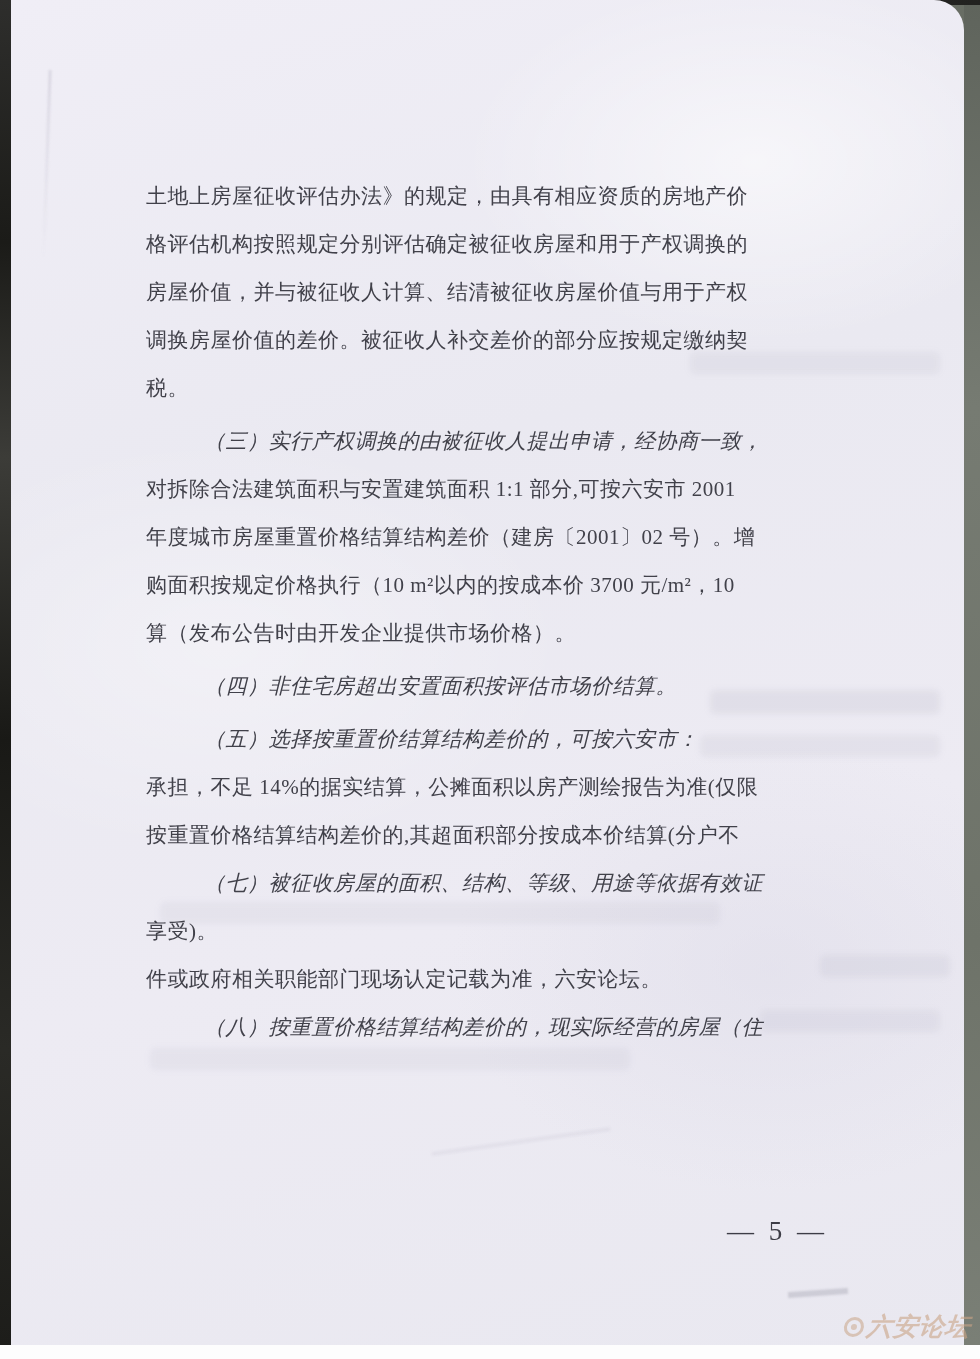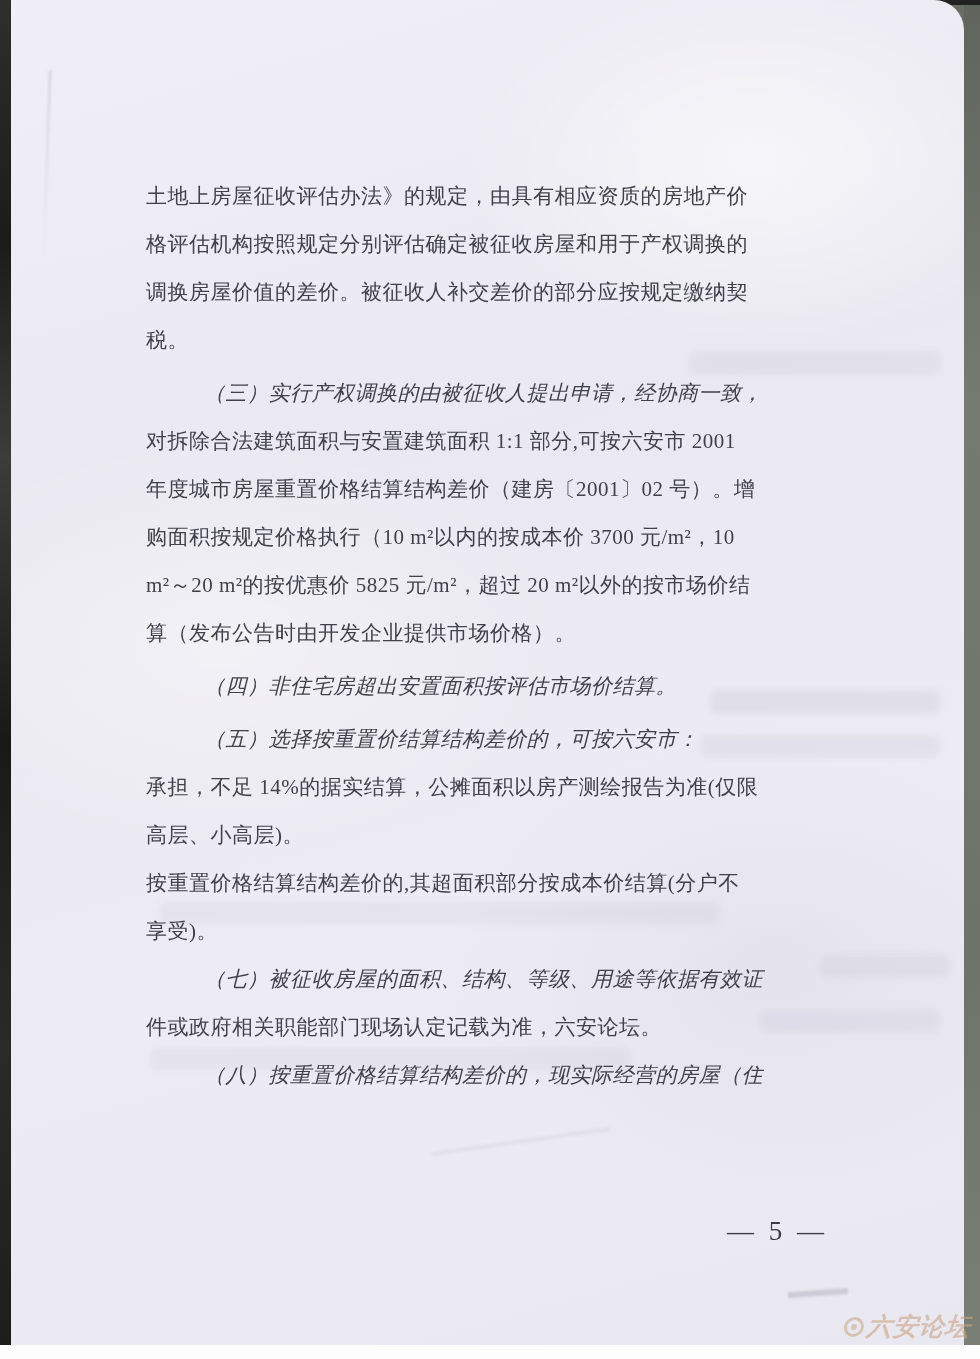--- a/index.html
+++ b/index.html
@@ -131,6 +131,7 @@
 <div class="doc-body">
   <div class="line">土地上房屋征收评估办法》的规定，由具有相应资质的房地产价</div>
   <div class="line">格评估机构按照规定分别评估确定被征收房屋和用于产权调换的</div>
+  <div class="line">房屋价值，并与被征收人计算、结清被征收房屋价值与用于产权</div>
   <div class="line">调换房屋价值的差价。被征收人补交差价的部分应按规定缴纳契</div>
   <div class="line">税。</div>
   <div class="line indent sp">（三）实行产权调换的由被征收人提出申请，经协商一致，</div>

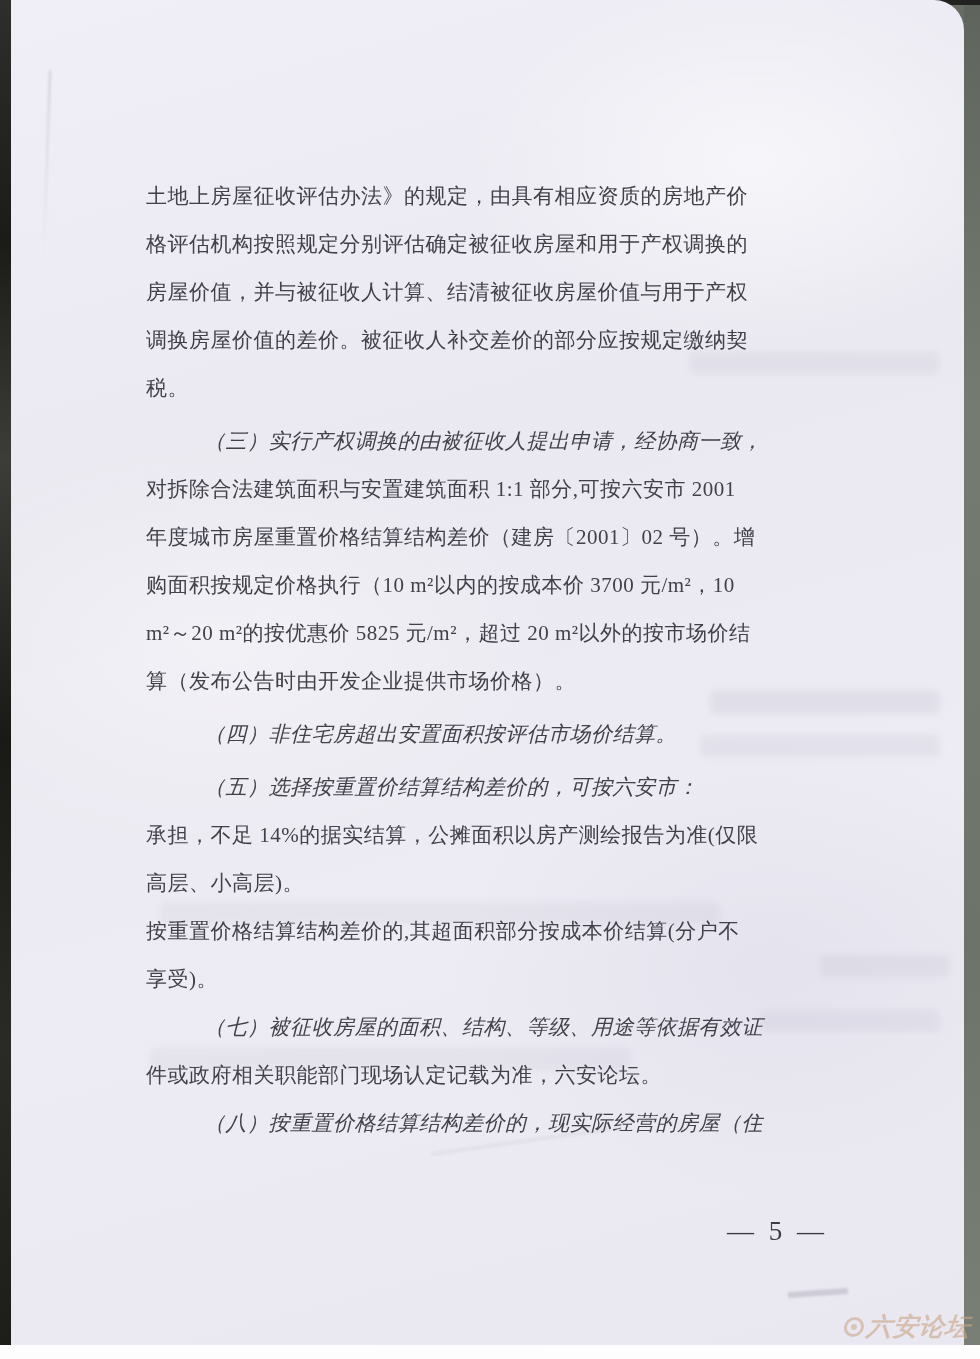--- a/index.html
+++ b/index.html
@@ -138,7 +138,6 @@
   <div class="line">对拆除合法建筑面积与安置建筑面积 1:1 部分,可按六安市 2001</div>
   <div class="line">年度城市房屋重置价格结算结构差价（建房〔2001〕02 号）。增</div>
   <div class="line">购面积按规定价格执行（10 m²以内的按成本价 3700 元/m²，10</div>
-  <div class="line">m²～20 m²的按优惠价 5825 元/m²，超过 20 m²以外的按市场价结</div>
   <div class="line">算（发布公告时由开发企业提供市场价格）。</div>
   <div class="line indent sp">（四）非住宅房超出安置面积按评估市场价结算。</div>
   <div class="line indent sp">（五）选择按重置价结算结构差价的，可按六安市：</div>

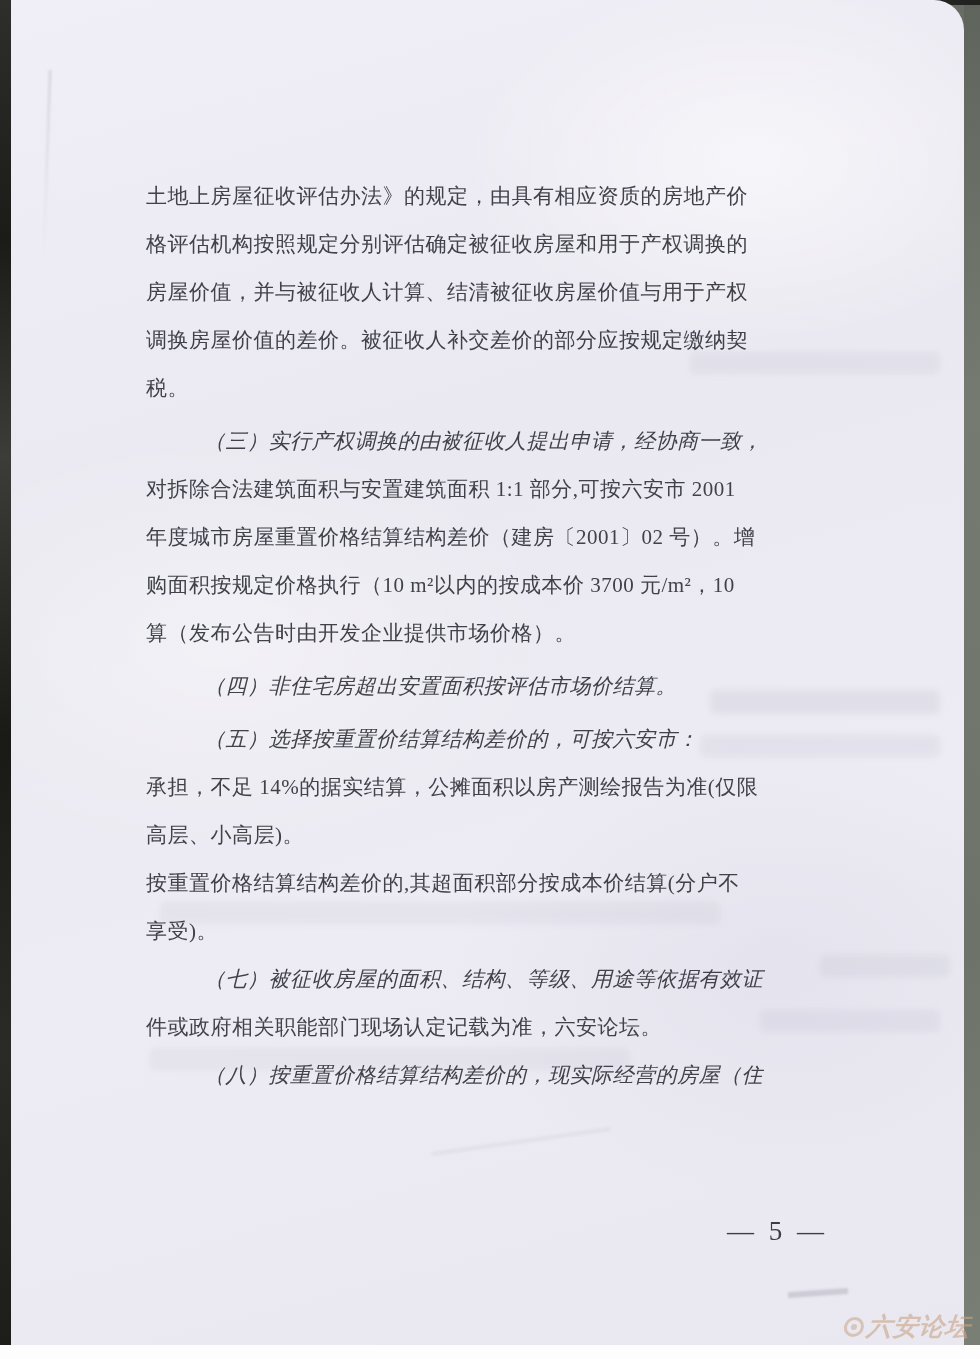--- a/index.html
+++ b/index.html
@@ -142,7 +142,6 @@
   <div class="line indent sp">（四）非住宅房超出安置面积按评估市场价结算。</div>
   <div class="line indent sp">（五）选择按重置价结算结构差价的，可按六安市：</div>
   <div class="line">承担，不足 14%的据实结算，公摊面积以房产测绘报告为准(仅限</div>
-  <div class="line">高层、小高层)。</div>
   <div class="line">按重置价格结算结构差价的,其超面积部分按成本价结算(分户不</div>
   <div class="line">享受)。</div>
   <div class="line indent">（七）被征收房屋的面积、结构、等级、用途等依据有效证</div>

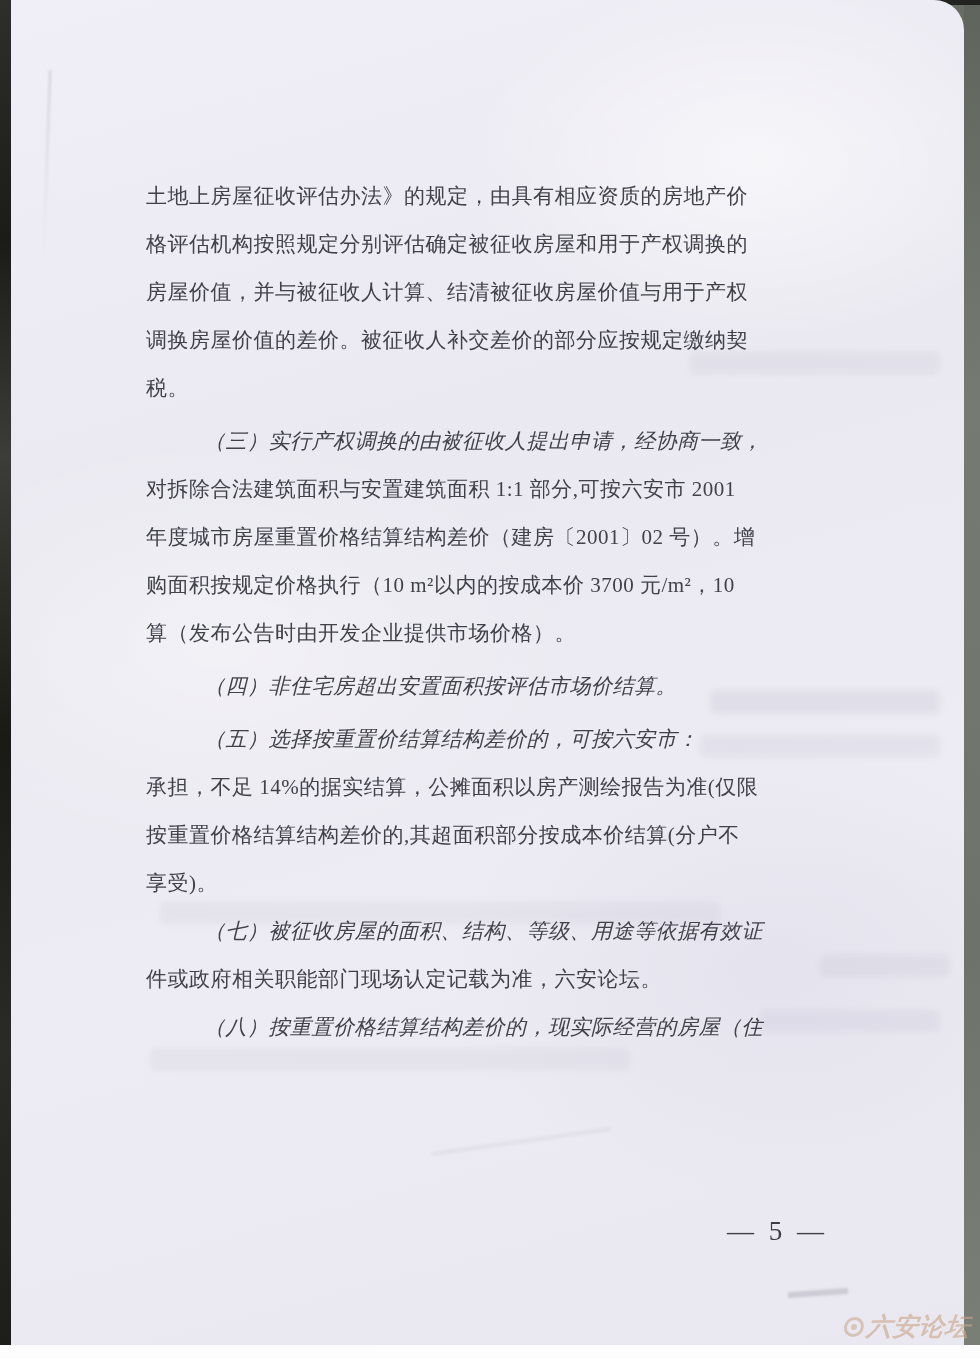--- a/index.html
+++ b/index.html
@@ -143,8 +143,8 @@
   <div class="line indent sp">（五）选择按重置价结算结构差价的，可按六安市：</div>
   <div class="line">承担，不足 14%的据实结算，公摊面积以房产测绘报告为准(仅限</div>
   <div class="line">按重置价格结算结构差价的,其超面积部分按成本价结算(分户不</div>
+  <div class="line indent">（七）被征收房屋的面积、结构、等级、用途等依据有效证</div>
   <div class="line">享受)。</div>
-  <div class="line indent">（七）被征收房屋的面积、结构、等级、用途等依据有效证</div>
   <div class="line">件或政府相关职能部门现场认定记载为准，六安论坛。</div>
   <div class="line indent">（八）按重置价格结算结构差价的，现实际经营的房屋（住</div>
 </div>

